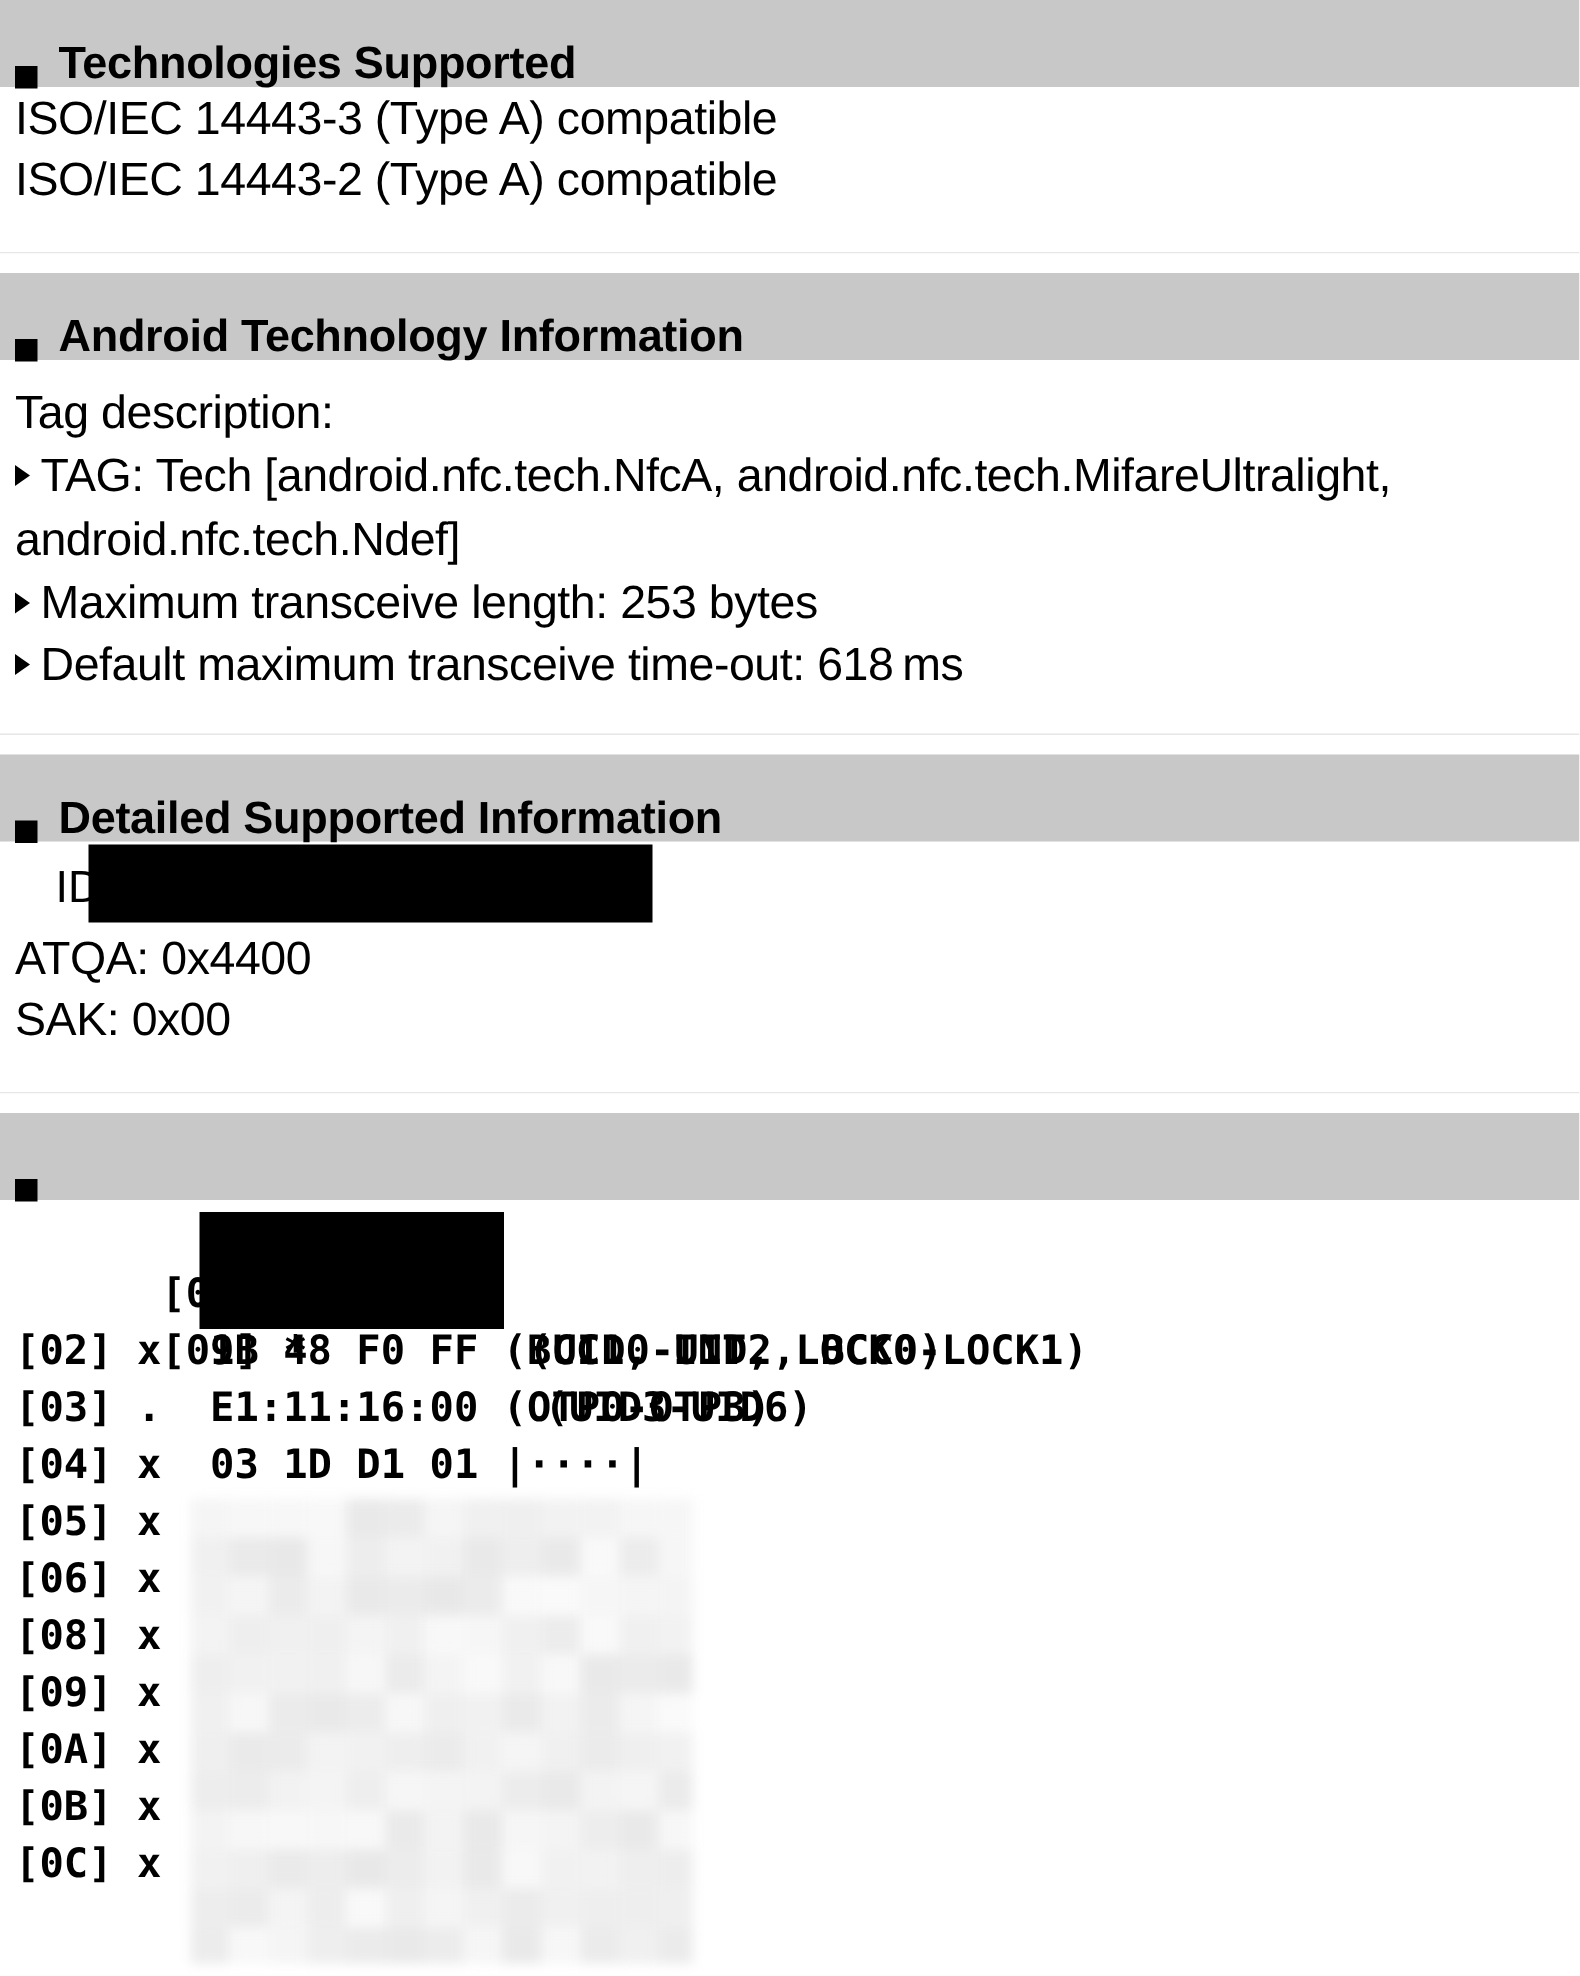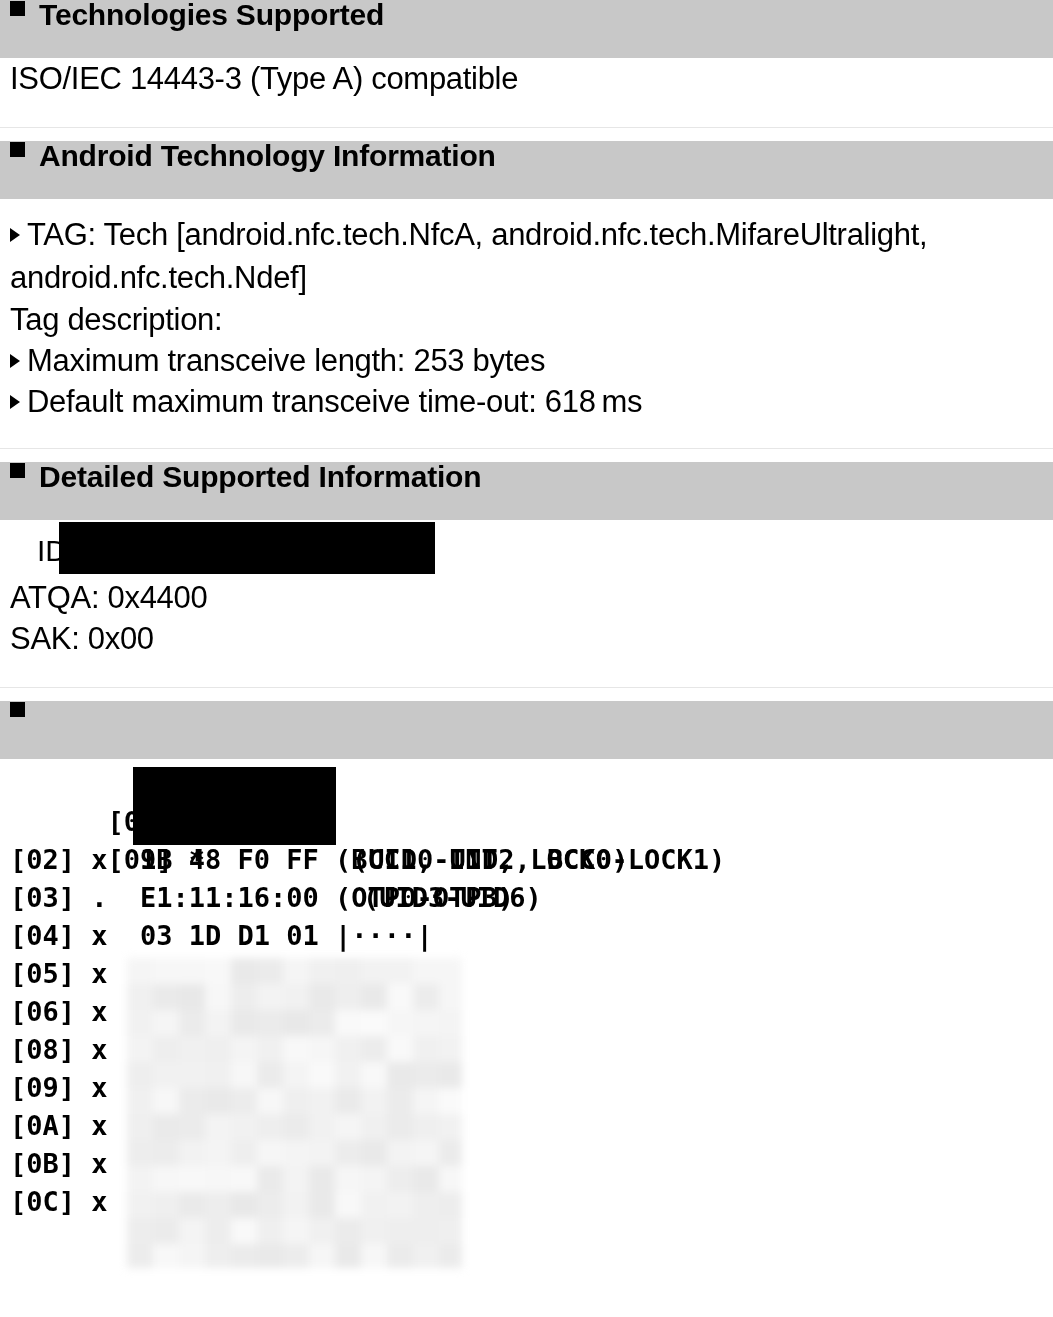--- a/index.html
+++ b/index.html
@@ -27,7 +27,7 @@
     background: #c8c8c8;
     height: 58px;
     display: flex;
-    align-items: flex-start;
+    align-items: flex-end;
     padding: 0 0 0 10px;
     box-sizing: border-box;
   }

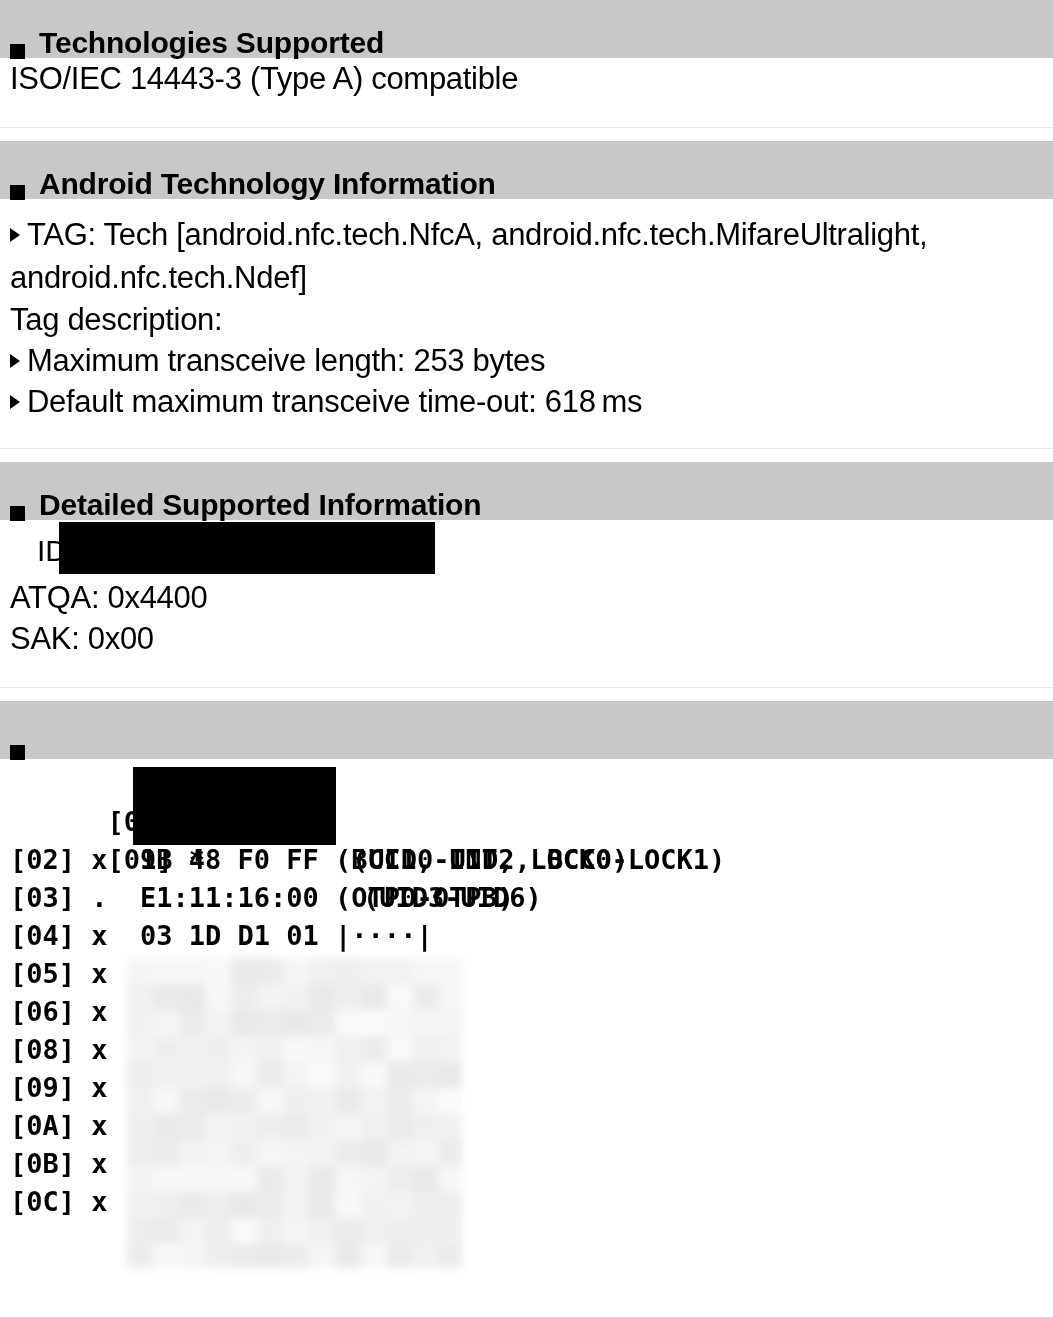--- a/index.html
+++ b/index.html
@@ -149,6 +149,7 @@
   </div>
   <div class="section-body" style="padding-top:0;">
     <div class="line">ISO/IEC 14443-3 (Type A) compatible</div>
+    <div class="line">ISO/IEC 14443-2 (Type A) compatible</div>
   </div>
   <div class="gap" style="height:18px;"></div>
   <div class="divider"></div>

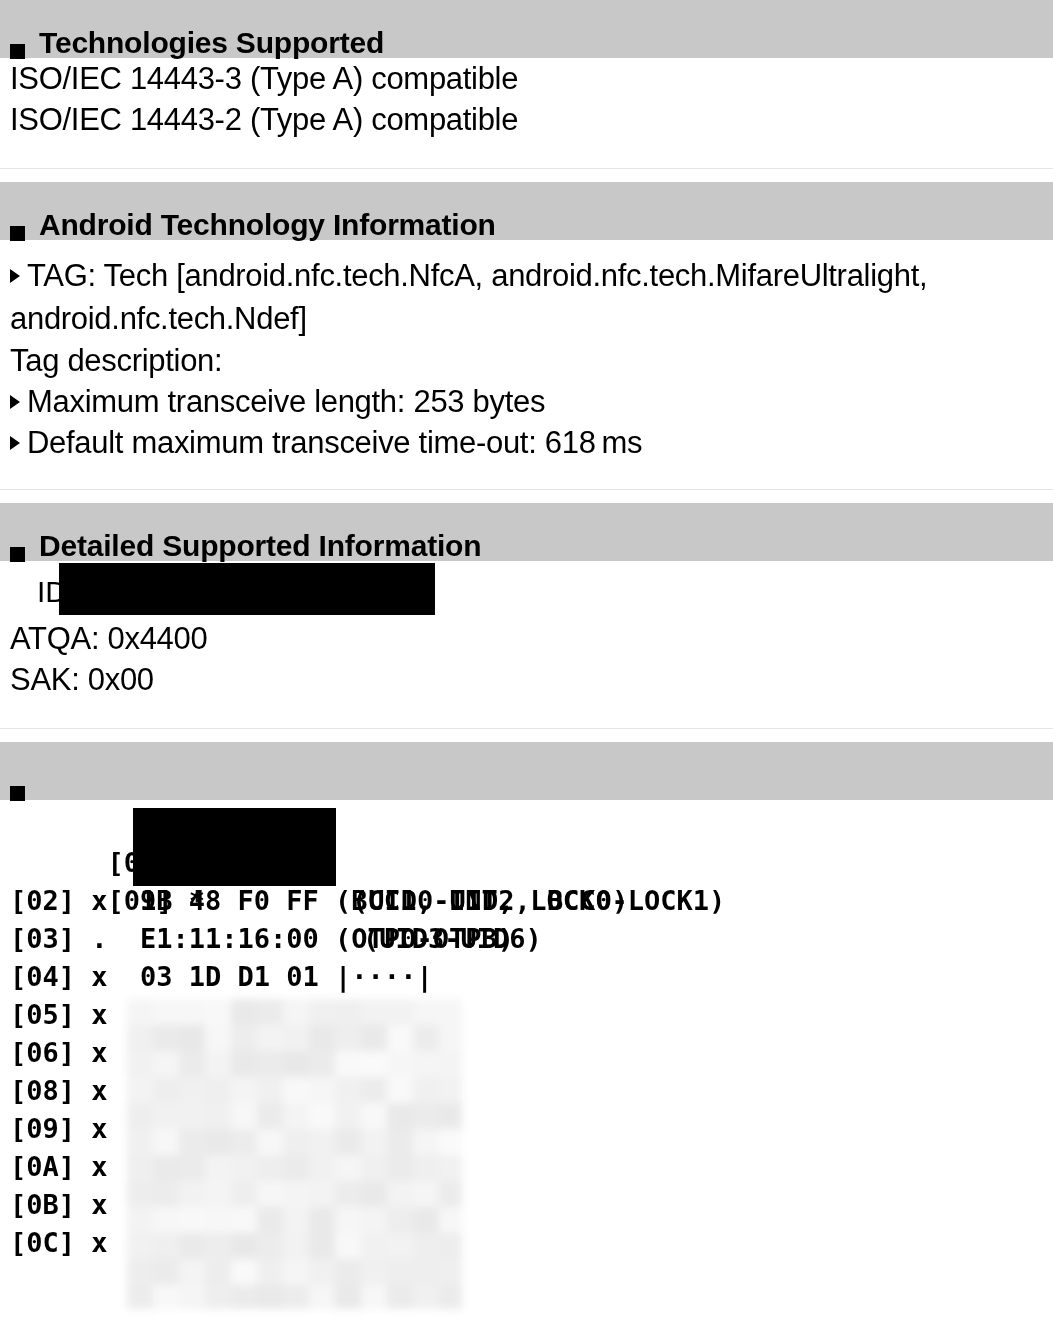--- a/index.html
+++ b/index.html
@@ -160,10 +160,10 @@
     <span class="section-title">Android Technology Information</span>
   </div>
   <div class="section-body" style="padding-top:14px;">
+    <div class="line">Tag description:</div>
     <div class="line wrap" style="line-height:43px;">
       <span class="tri"></span><span>TAG: Tech [android.nfc.tech.NfcA, android.nfc.tech.MifareUltralight, android.nfc.tech.Ndef]</span>
     </div>
-    <div class="line">Tag description:</div>
     <div class="line">
       <span class="tri"></span><span>Maximum transceive length: 253 bytes</span>
     </div>

